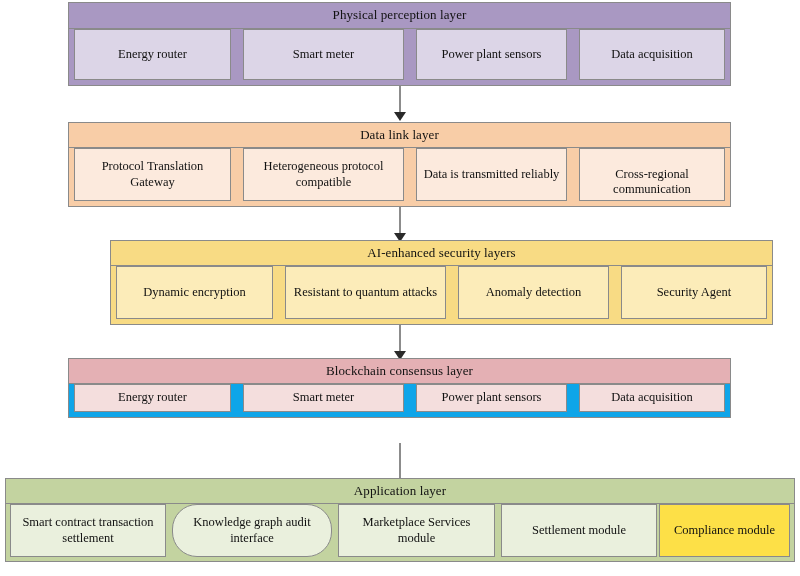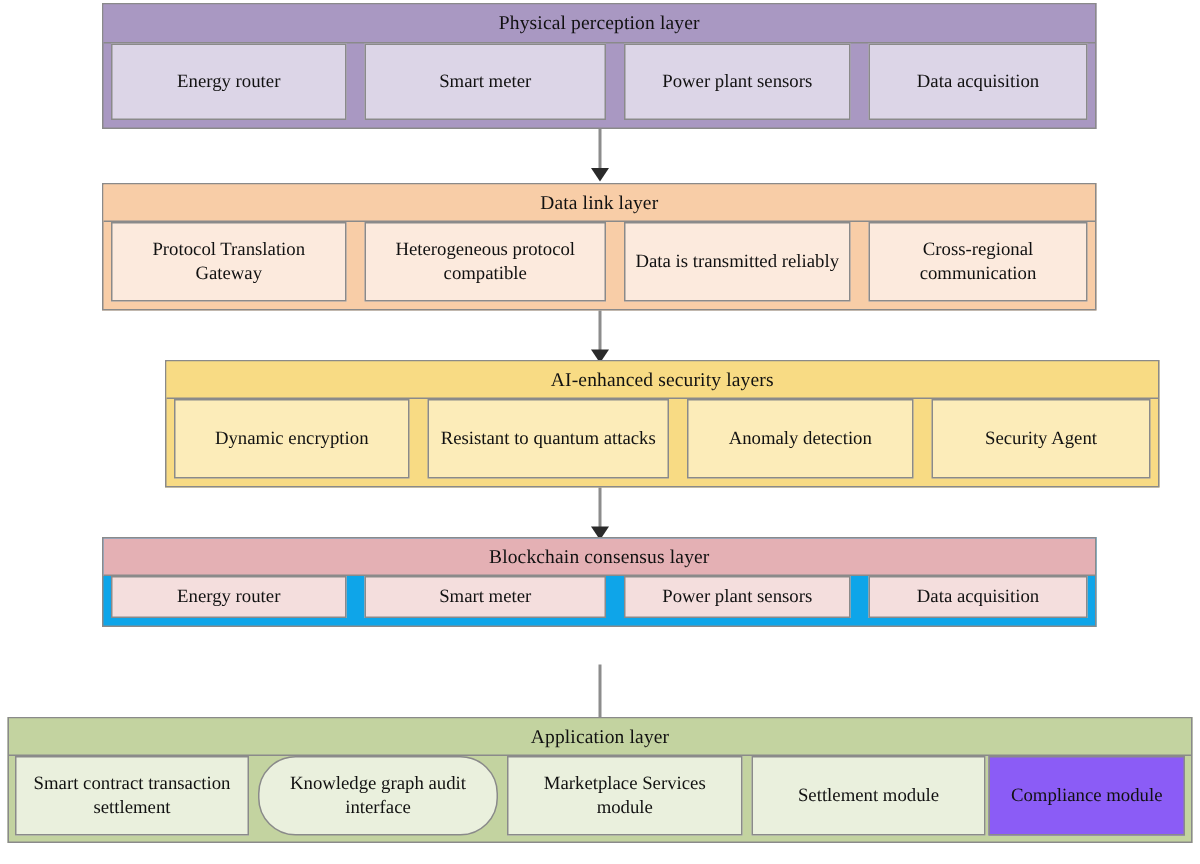--- a/index.html
+++ b/index.html
@@ -153,7 +153,7 @@
         <span class="module-label">Data is transmitted reliably</span>
       </div>
       <div class="mod-gap" style="flex:0 0 12px;"></div>
-      <div class="module" style="flex:1 1 auto; background:#fceadd;">
+      <div class="module" style="flex:1 1 auto; background:#fceadd;align-items:flex-end;">
         <span class="module-label">Cross-regional communication</span>
       </div>
     </div>

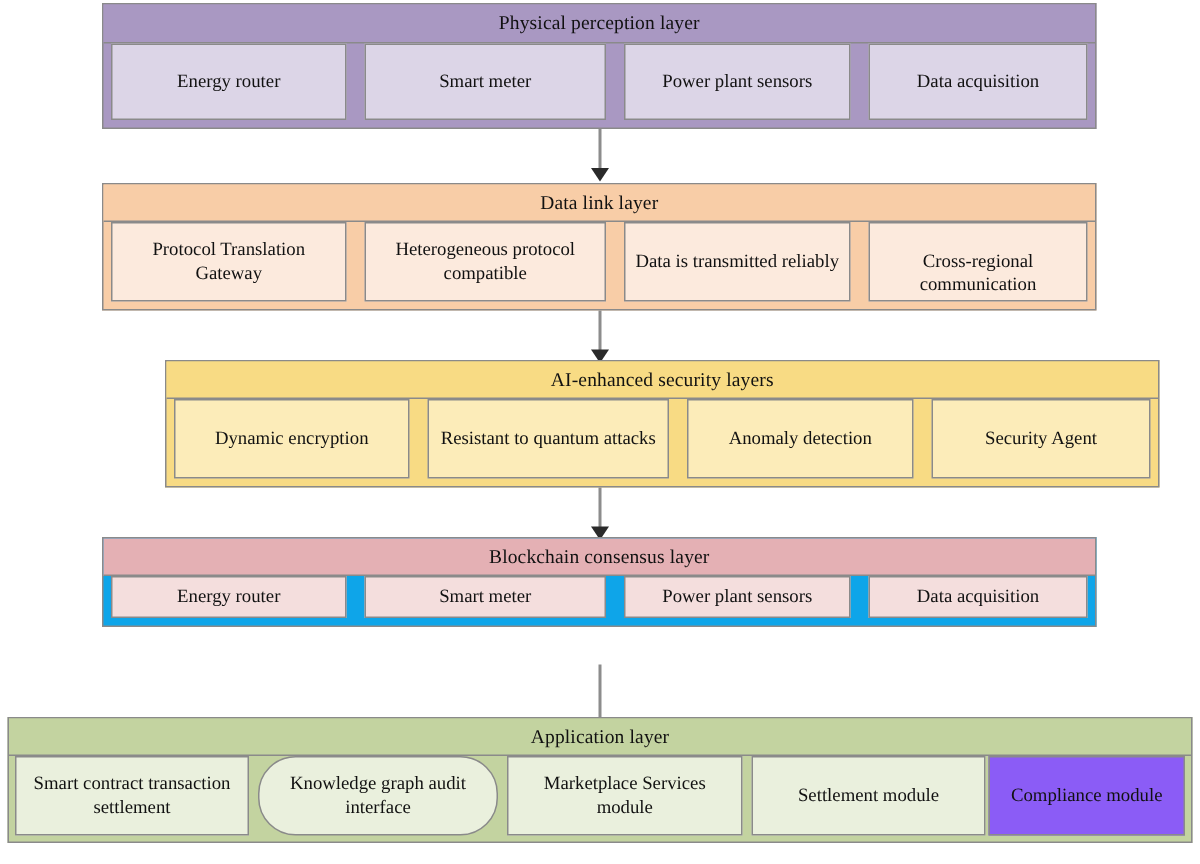--- a/index.html
+++ b/index.html
@@ -241,7 +241,7 @@
         <span class="module-label">Settlement module</span>
       </div>
       <div class="mod-gap" style="flex:0 0 2px;"></div>
-      <div class="module" style="flex:1 1 auto; background:#8b5cf6;">
+      <div class="module" style="flex:1 1 auto; background:#fde047;">
         <span class="module-label">Compliance module</span>
       </div>
     </div>

